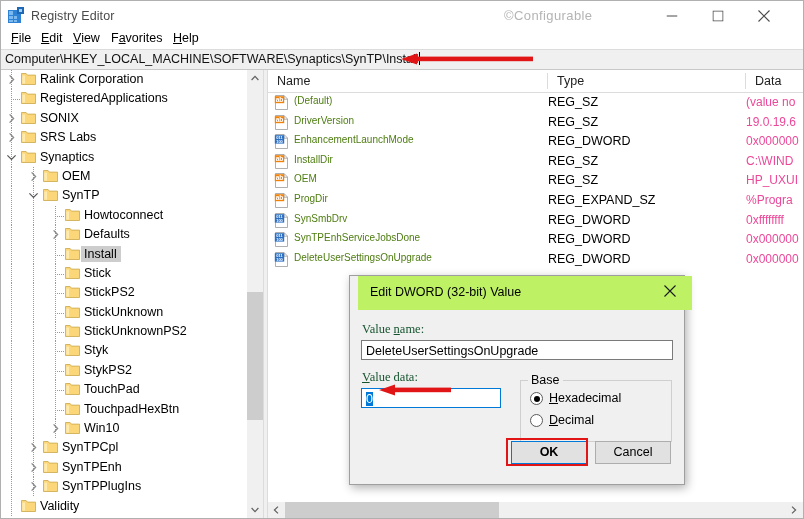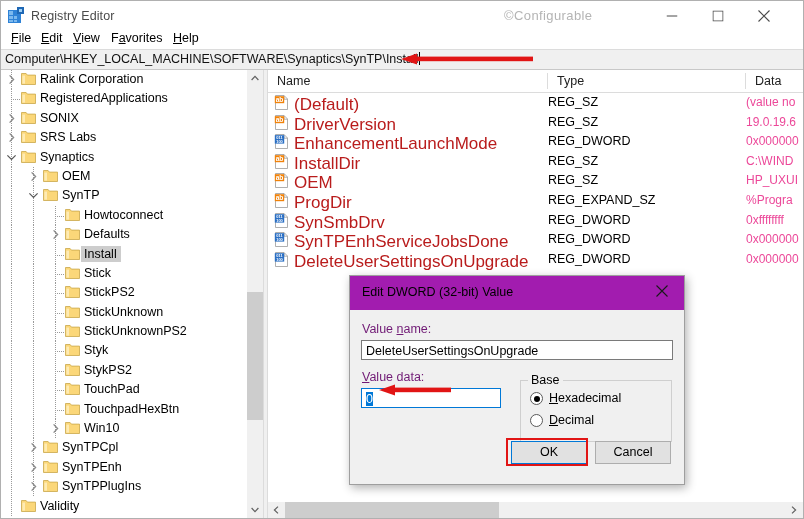--- a/index.html
+++ b/index.html
@@ -69,7 +69,7 @@
   .lv-body{position:absolute;left:0;top:23px;width:535px;}
   .lrow{position:relative;height:19.6px;white-space:nowrap;cursor:default;}
   .licon{position:absolute;left:6px;top:2px;width:15px;height:15px;}
-  .lname{position:absolute;left:26px;top:2px;font-size:17px;color:#b91c1c;}
+  .lname{position:absolute;left:26px;top:2px;font-size:10px;color:#4d7c0f;}
   .ltype{position:absolute;left:280px;top:2px;font-size:12.5px;color:#000;}
   .ldata{position:absolute;left:478px;top:2px;font-size:12px;color:#ec4899;}
 

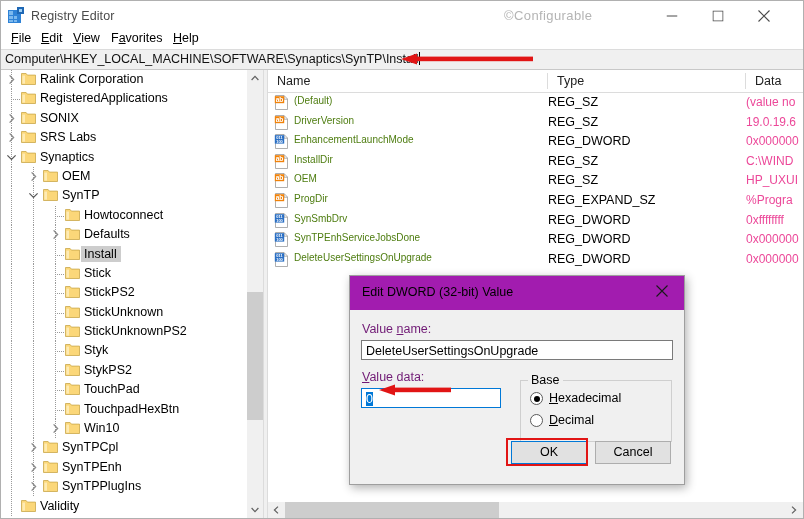--- a/index.html
+++ b/index.html
@@ -83,7 +83,7 @@
   .dlg{position:absolute;left:348px;top:274px;width:336px;height:210px;background:#f0f0f0;
        border:1px solid #9e9e9e;box-sizing:border-box;
        box-shadow:2px 3px 9px rgba(0,0,0,.30);}
-  .dlg-title{position:absolute;left:0;top:0;width:334px;height:34px;background:#a21caf;}
+  .dlg-title{position:absolute;left:8px;top:0;width:334px;height:34px;background:#bef264;}
   .dlg-title .t{position:absolute;left:12px;top:9px;font-size:12.5px;color:#000;}
   .dlg-close{position:absolute;right:0;top:0;width:44px;height:30px;cursor:default;}
   .dlg-close svg{position:absolute;left:50%;top:50%;transform:translate(-50%,-50%);}

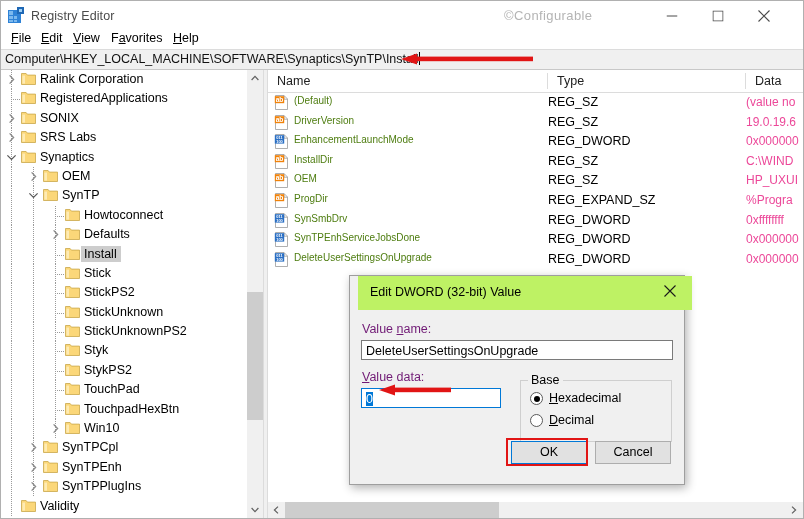--- a/index.html
+++ b/index.html
@@ -87,7 +87,7 @@
   .dlg-title .t{position:absolute;left:12px;top:9px;font-size:12.5px;color:#000;}
   .dlg-close{position:absolute;right:0;top:0;width:44px;height:30px;cursor:default;}
   .dlg-close svg{position:absolute;left:50%;top:50%;transform:translate(-50%,-50%);}
-  .dlg-lbl{position:absolute;font-size:12.5px;color:#701a75;}
+  .dlg-lbl{position:absolute;font-size:12.5px;color:#14532d;font-family:Liberation Serif, serif;}
   .txtbox{position:absolute;background:#fff;border:1px solid #7a7a7a;box-sizing:border-box;}
   .txtbox .v{position:absolute;left:4px;top:3px;font-size:12.5px;color:#000;}
   .txtbox.focus{border:1px solid #0078d7;}

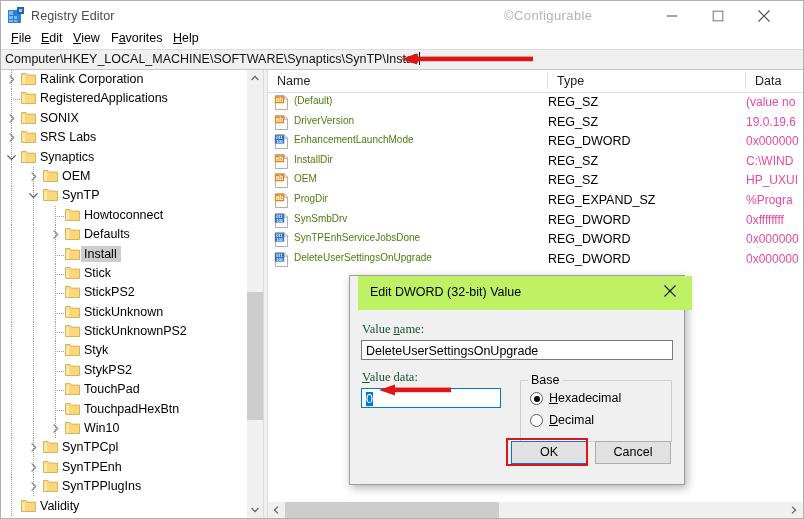--- a/index.html
+++ b/index.html
@@ -632,7 +632,7 @@
       <span class="rl"><span class="mnem">D</span>ecimal</span>
     </div>
 
-    <div class="btn default" style="left:161px;top:165px;width:76px;">
+    <div class="btn default" style="left:161px;top:165px;width:76px;font-weight:bold;">
       <span>OK</span>
     </div>
     <div class="btn" style="left:245px;top:165px;width:76px;">

